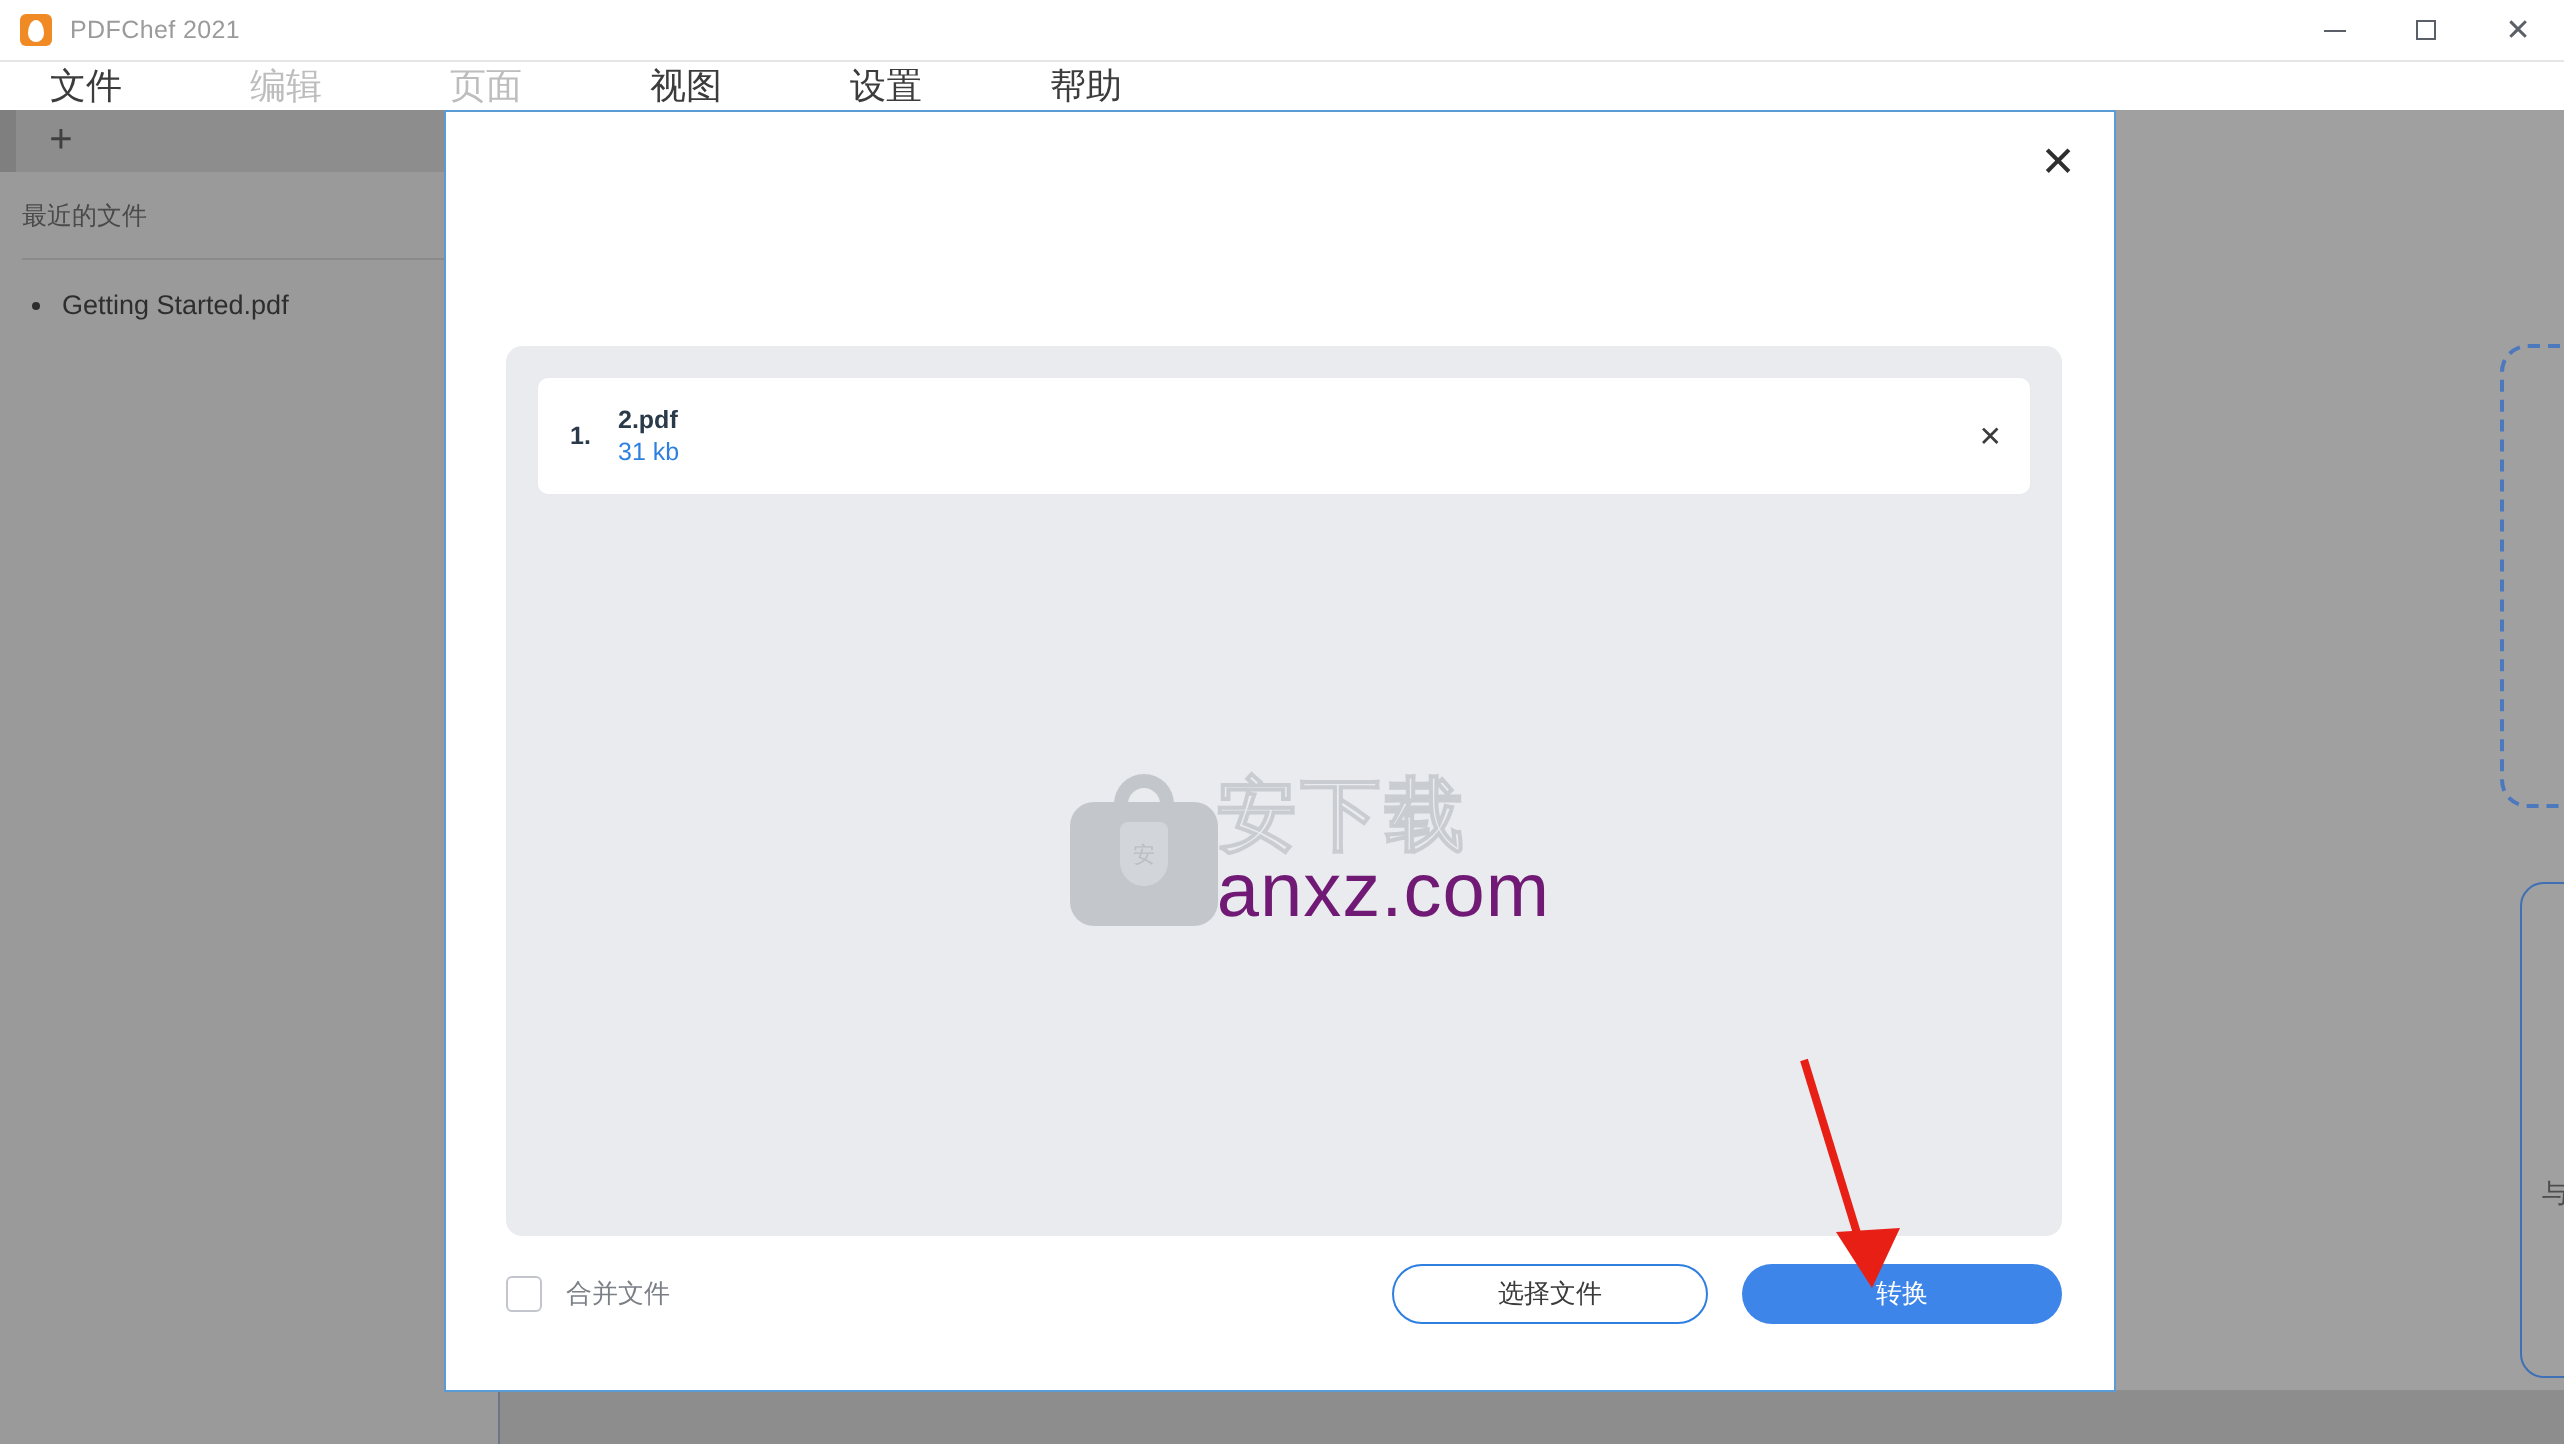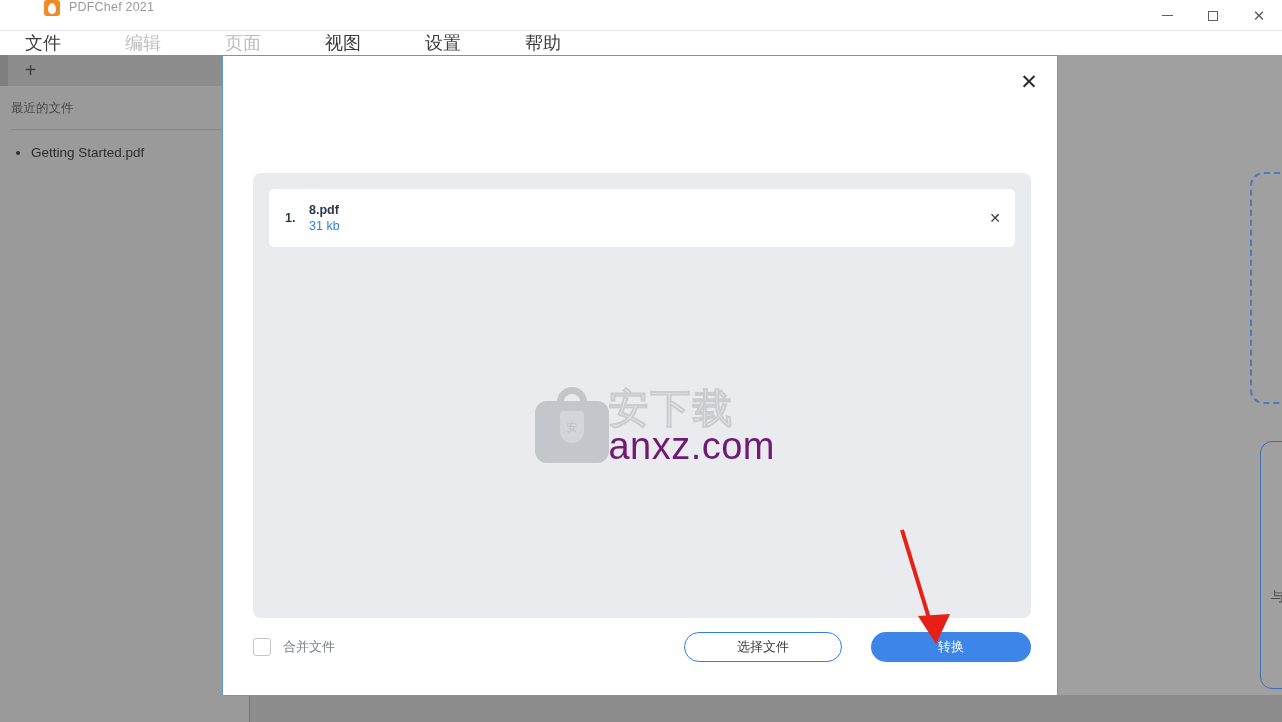--- a/index.html
+++ b/index.html
@@ -15,7 +15,7 @@
   .titlebar {
     position: absolute; left: 0; top: 0; width: 1282px; height: 31px;
     background: #ffffff; border-bottom: 1px solid #e6e6e6;
-    display: flex; align-items: flex-start; padding-left: 34px;
+    display: flex; align-items: center;
   }
   .app-logo {
     width: 16px; height: 16px; margin-left: 10px; border-radius: 3px;

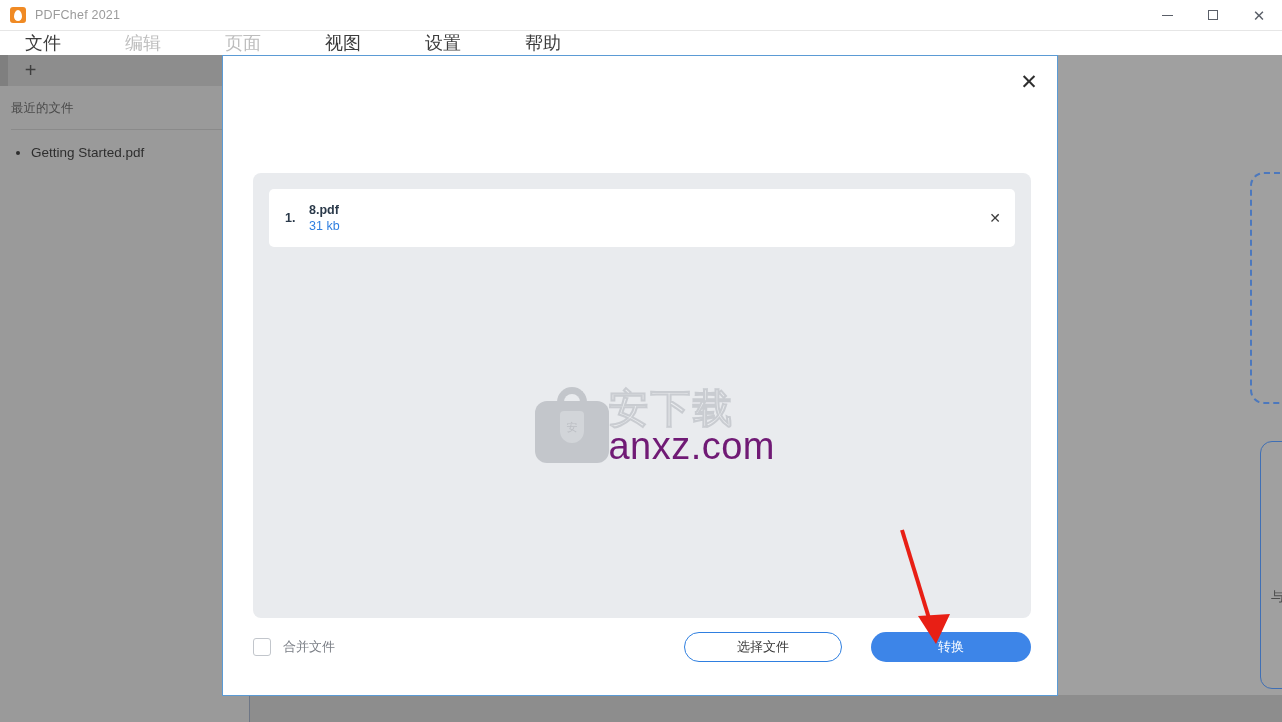--- a/index.html
+++ b/index.html
@@ -261,7 +261,7 @@
       <div class="file-row">
         <div class="file-index">1.</div>
         <div class="file-meta">
-          <div class="file-name">8.pdf</div>
+          <div class="file-name">2.pdf</div>
           <div class="file-size">31 kb</div>
         </div>
         <div class="file-remove">✕</div>

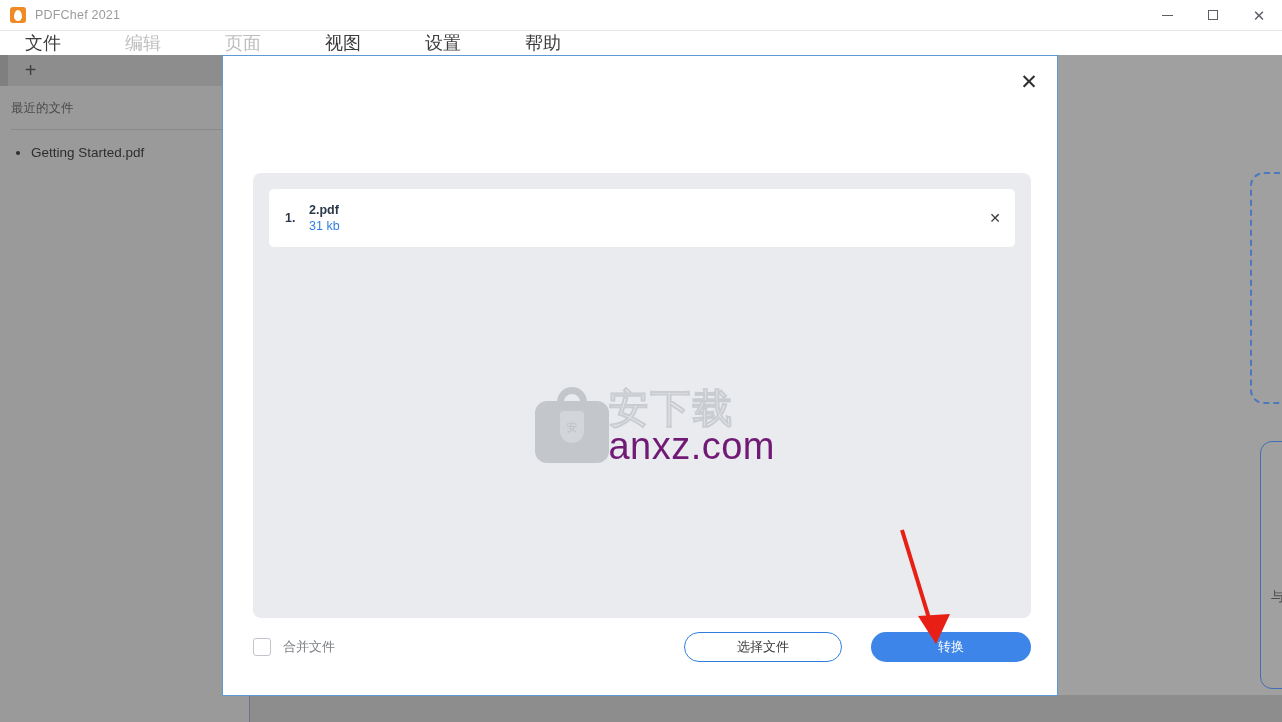--- a/index.html
+++ b/index.html
@@ -181,7 +181,7 @@
     width: 18px; height: 18px; border: 1px solid #c2c6cc; border-radius: 3px; background: #fff;
   }
   .cb-label { font-size: 13px; color: #7b7f86; }
-  .btns { margin-left: auto; display: flex; align-items: center; gap: 29px; }
+  .btns { margin-left: auto; display: flex; align-items: center; gap: 17px; }
   .btn {
     height: 30px; border-radius: 16px; display: flex; align-items: center; justify-content: center;
     font-size: 13px;

